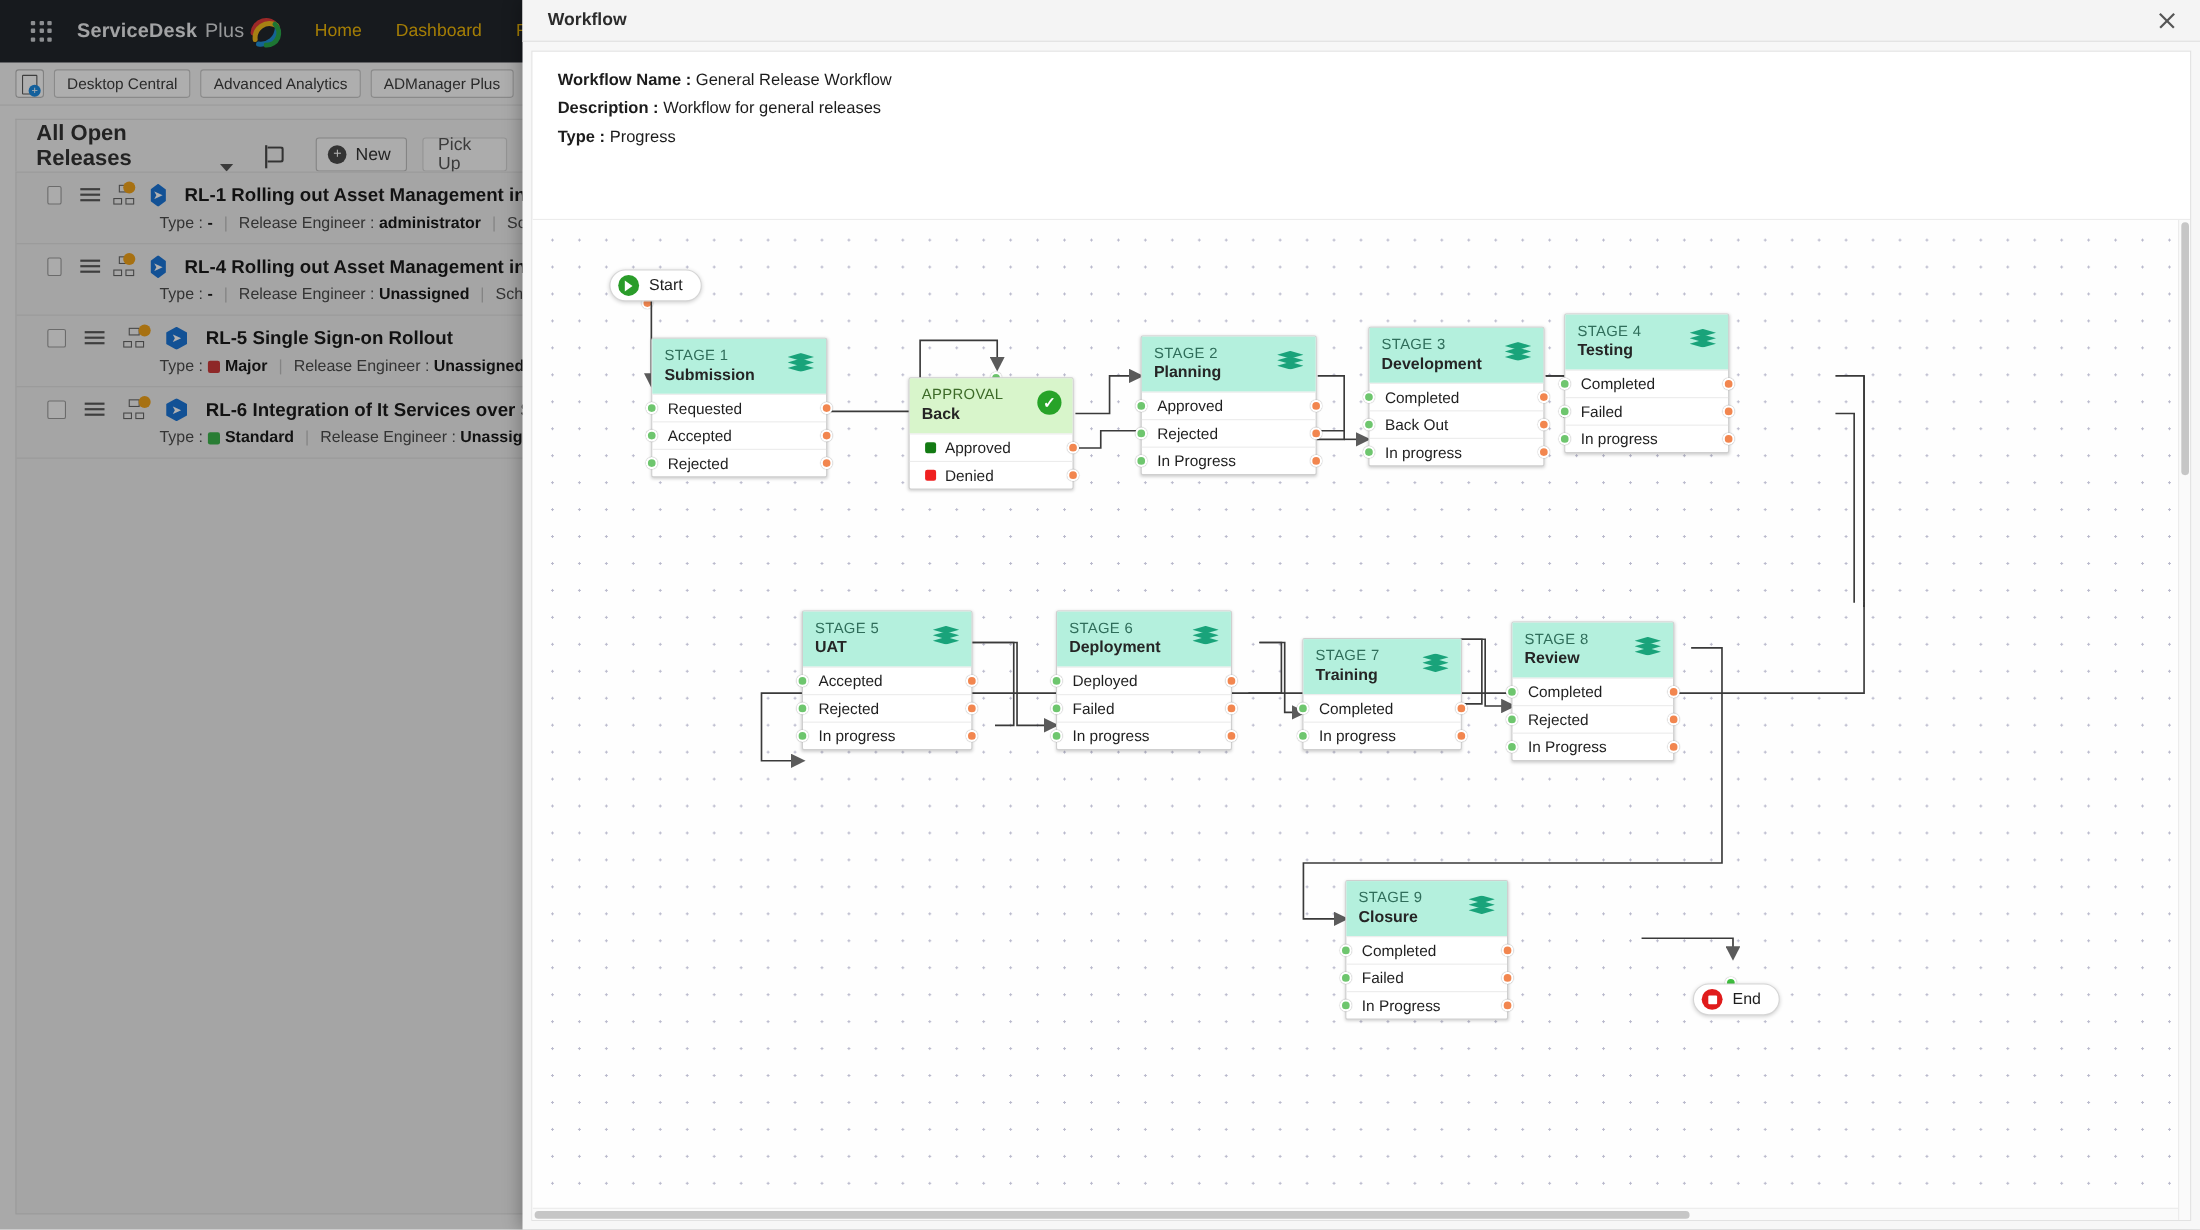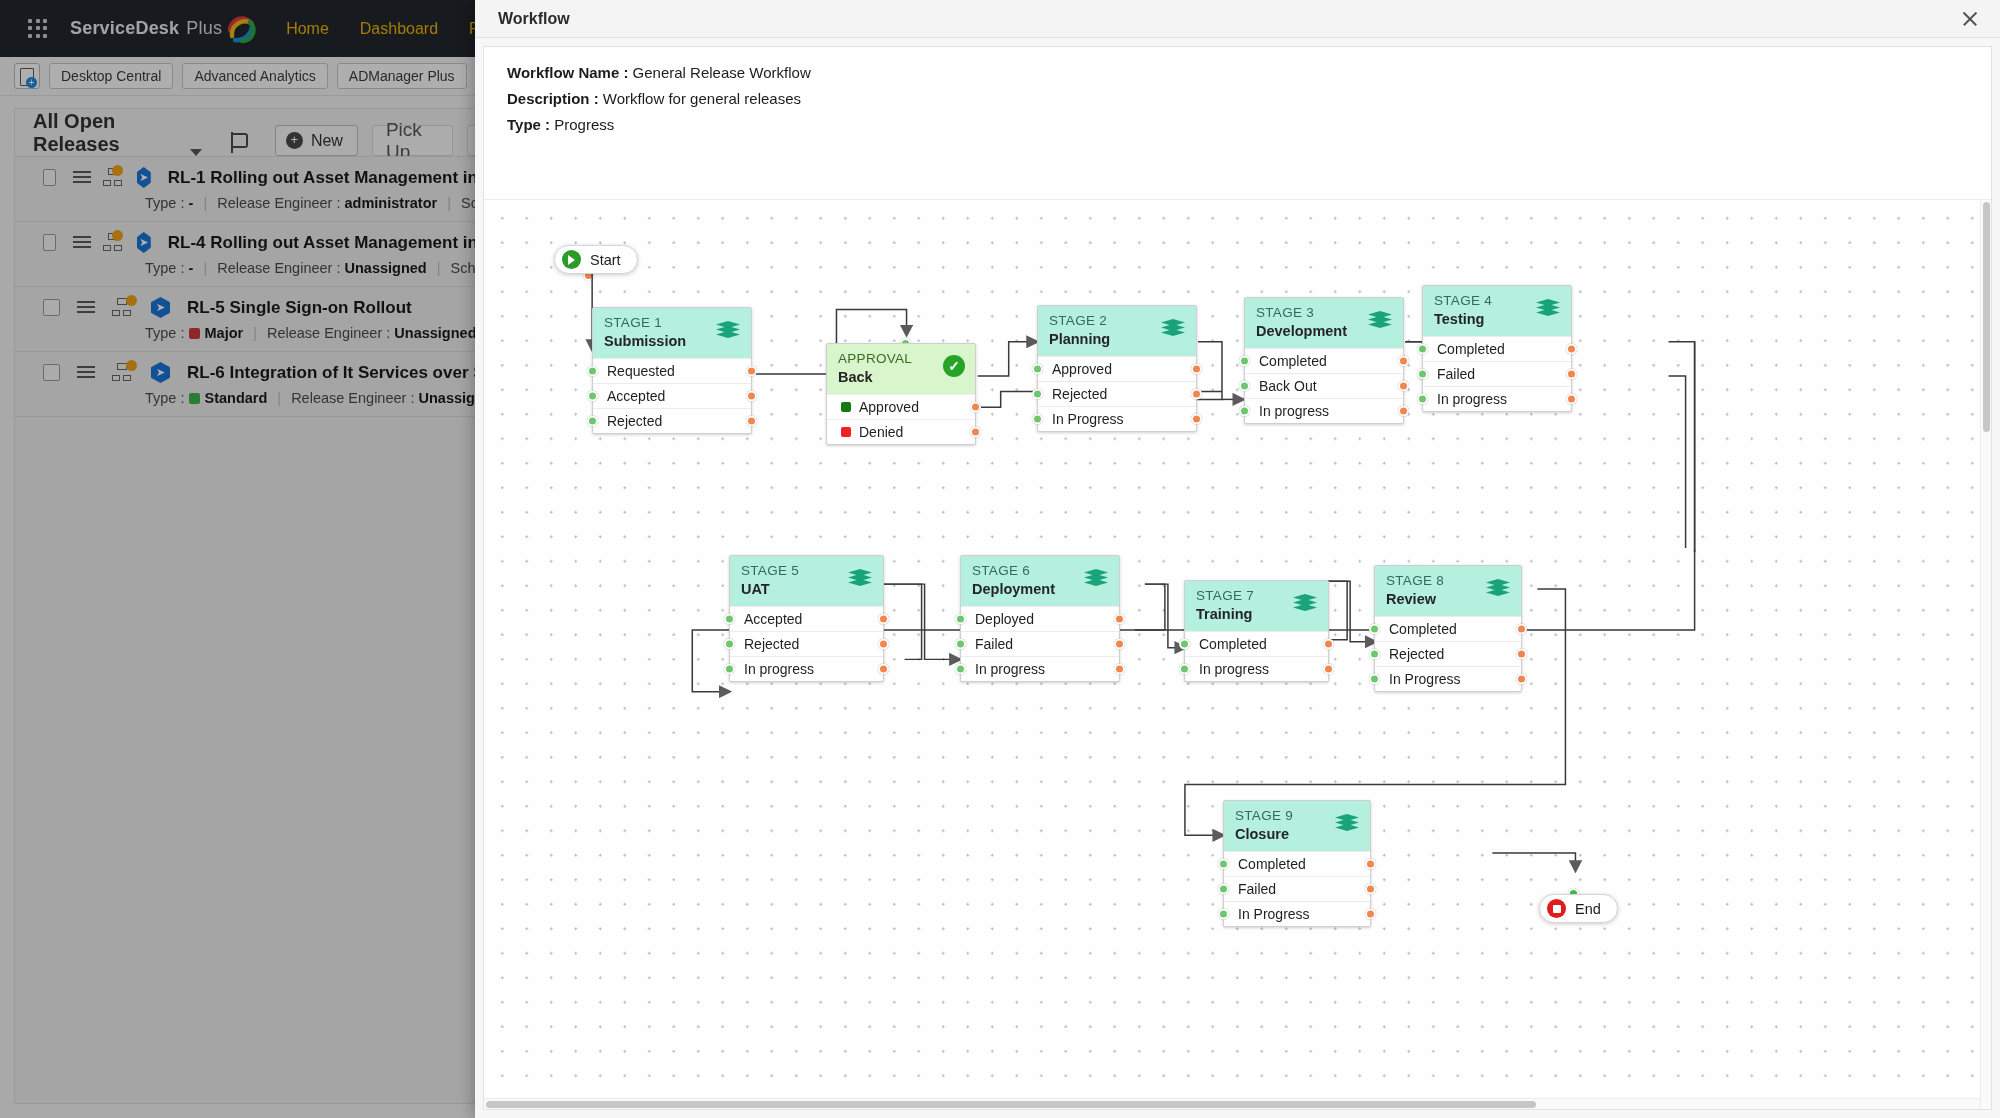--- a/index.html
+++ b/index.html
@@ -53,7 +53,7 @@
      background:#f7f7f7; display:flex; align-items:center; gap:8px; font-size:16px; color:#333; margin-left:12px;}
   .plus-circ { width:17px;height:17px;border-radius:50%;background:#4a4a4a;color:#fff;font-size:13px;line-height:16px;text-align:center;}
   .btn-plain { height:31px; padding:0 13px; border:1px solid #d4d4d4; border-radius:3px;
-     background:#f7f7f7; display:flex; align-items:center; font-size:19px; color:#555; }
+     background:#f7f7f7; display:flex; align-items:center; font-size:16px; color:#555; }
   .btn-plain.dd { gap:8px; }
   .trash { width:32px;height:31px;border:1px solid #d4d4d4;border-radius:3px;background:#f7f7f7;position:relative;}
   .trash:before{content:"";position:absolute;left:9px;top:9px;width:13px;height:14px;border:1.6px solid #555;border-top:none;border-radius:0 0 2px 2px;}

